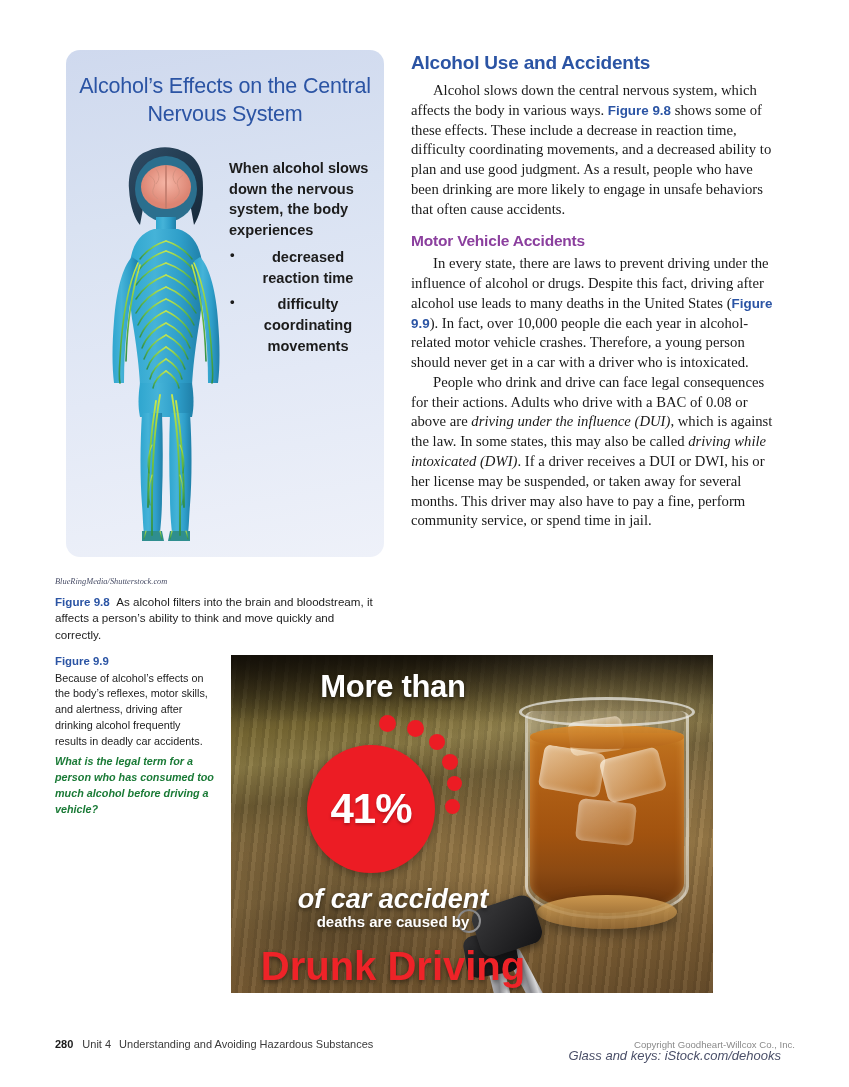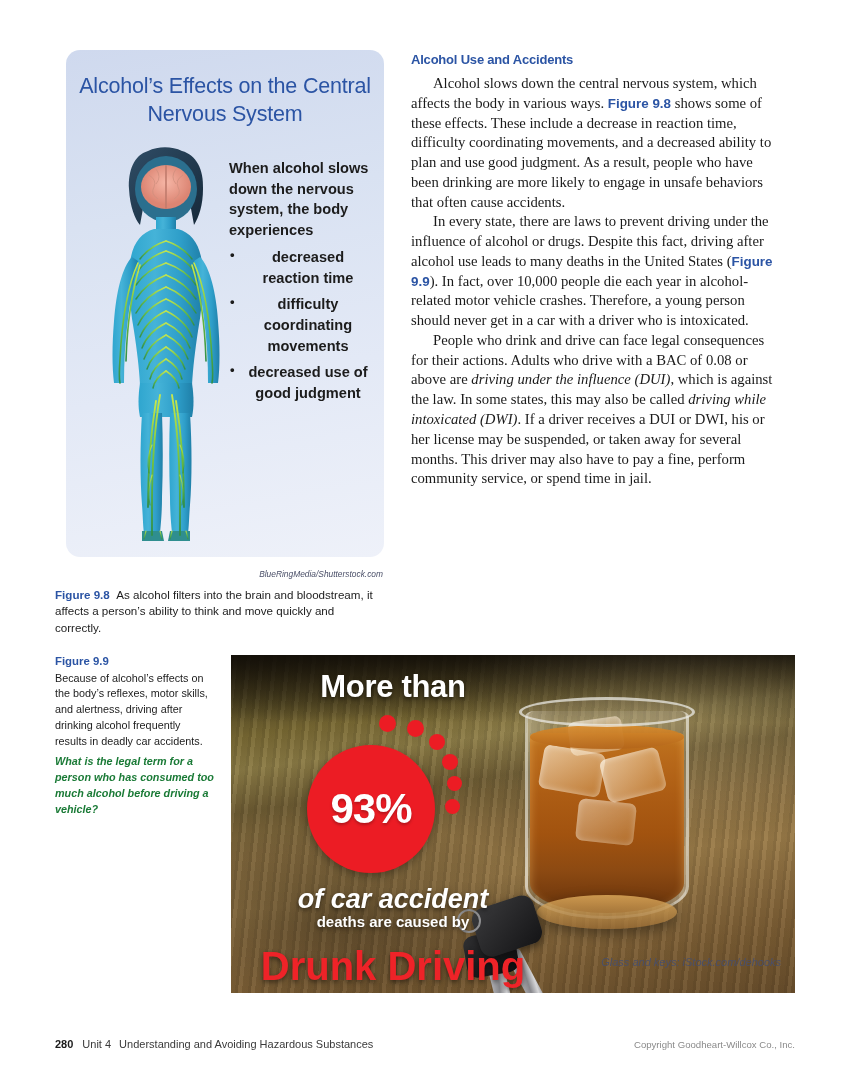--- a/index.html
+++ b/index.html
@@ -375,7 +375,7 @@
   .h2 {
     font-family: "Liberation Sans", sans-serif;
     font-weight: bold;
-    font-size: 13px;
+    font-size: 19px;
     color: #2b54a4;
     letter-spacing: -0.2px;
     margin-bottom: 7px;

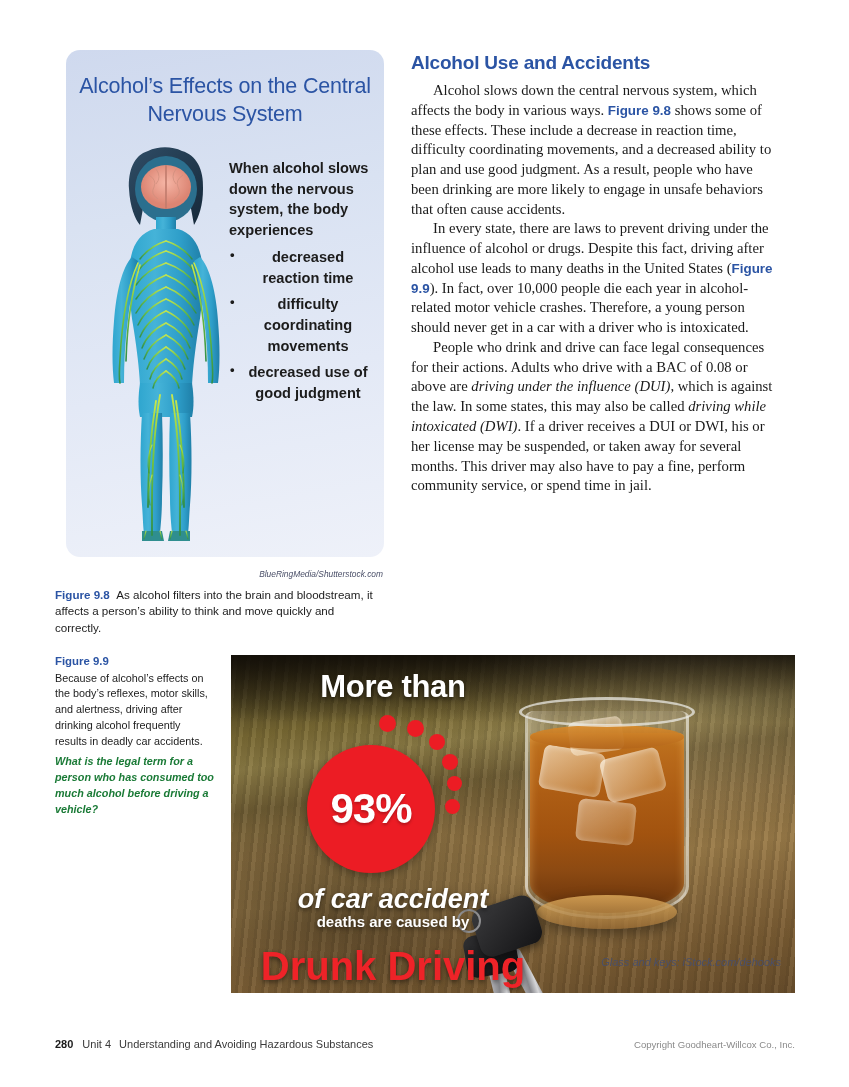--- a/index.html
+++ b/index.html
@@ -625,6 +625,7 @@
 
     <p class="body-p"><span>Alcohol slows down the central nervous system, which affects the body in various ways. </span><span class="figref">Figure 9.8</span><span> shows some of these effects. These include a decrease in reaction time, difficulty coordinating movements, and a decreased ability to plan and use good judgment. As a result, people who have been drinking are more likely to engage in unsafe behaviors that often cause accidents.</span></p>
 
+    <h3 class="h3">Motor Vehicle Accidents</h3>
 
     <p class="body-p"><span>In every state, there are laws to prevent driving under the influence of alcohol or drugs. Despite this fact, driving after alcohol use leads to many deaths in the United States (</span><span class="figref">Figure 9.9</span><span>). In fact, over 10,000 people die each year in alcohol-related motor vehicle crashes. Therefore, a young person should never get in a car with a driver who is intoxicated.</span></p>
 

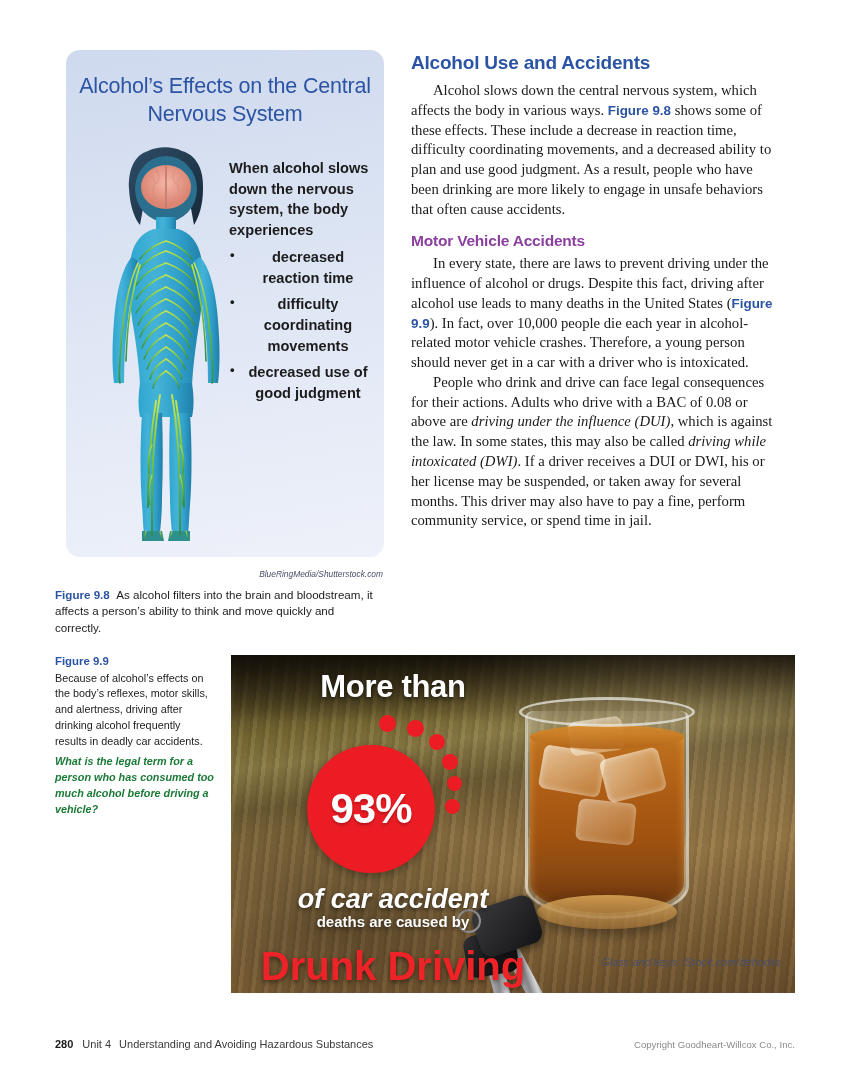--- a/index.html
+++ b/index.html
@@ -558,7 +558,6 @@
         <ul>
           <li>decreased reaction time</li>
           <li>difficulty coordinating movements</li>
-          <li>decreased use of good judgment</li>
         </ul>
       </div>
     </div>

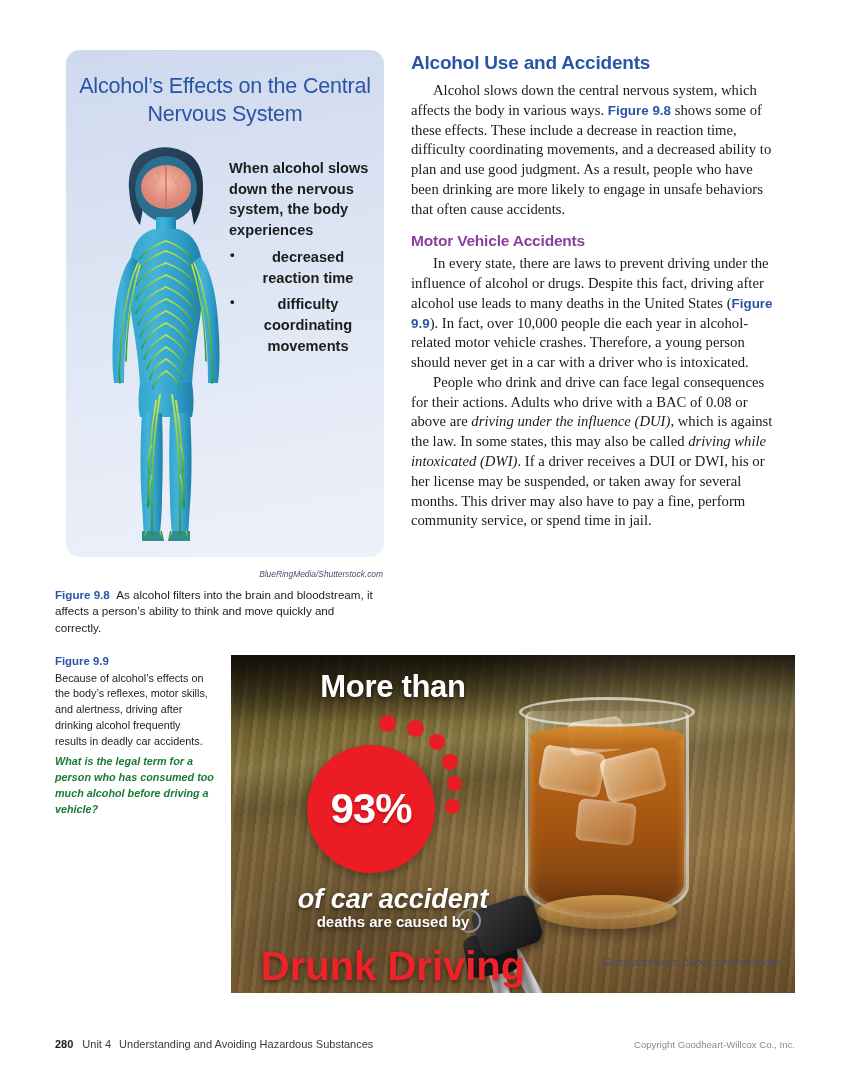--- a/index.html
+++ b/index.html
@@ -94,11 +94,10 @@
   }
 
   .credit-98 {
-    margin-top: 12px;
+    margin-top: 20px;
     width: 330px;
-    text-align: right;
     padding-right: 2px;
-    font-family: Liberation Sans, sans-serif;
+    font-family: Liberation Serif, serif;
     font-style: italic;
     font-size: 8.4px;
     color: #4a4f68;

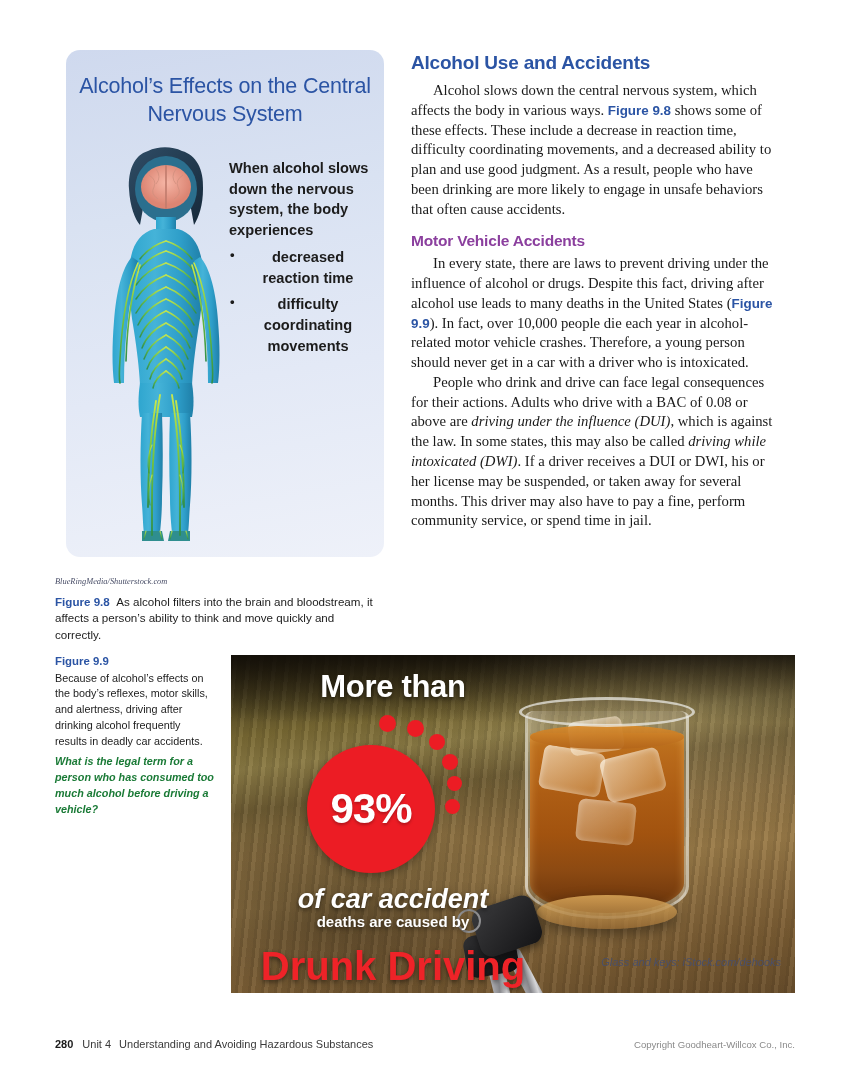--- a/index.html
+++ b/index.html
@@ -148,7 +148,7 @@
     position: absolute;
     left: 231px;
     top: 655px;
-    width: 564px;
+    width: 482px;
     height: 338px;
     overflow: hidden;
   }

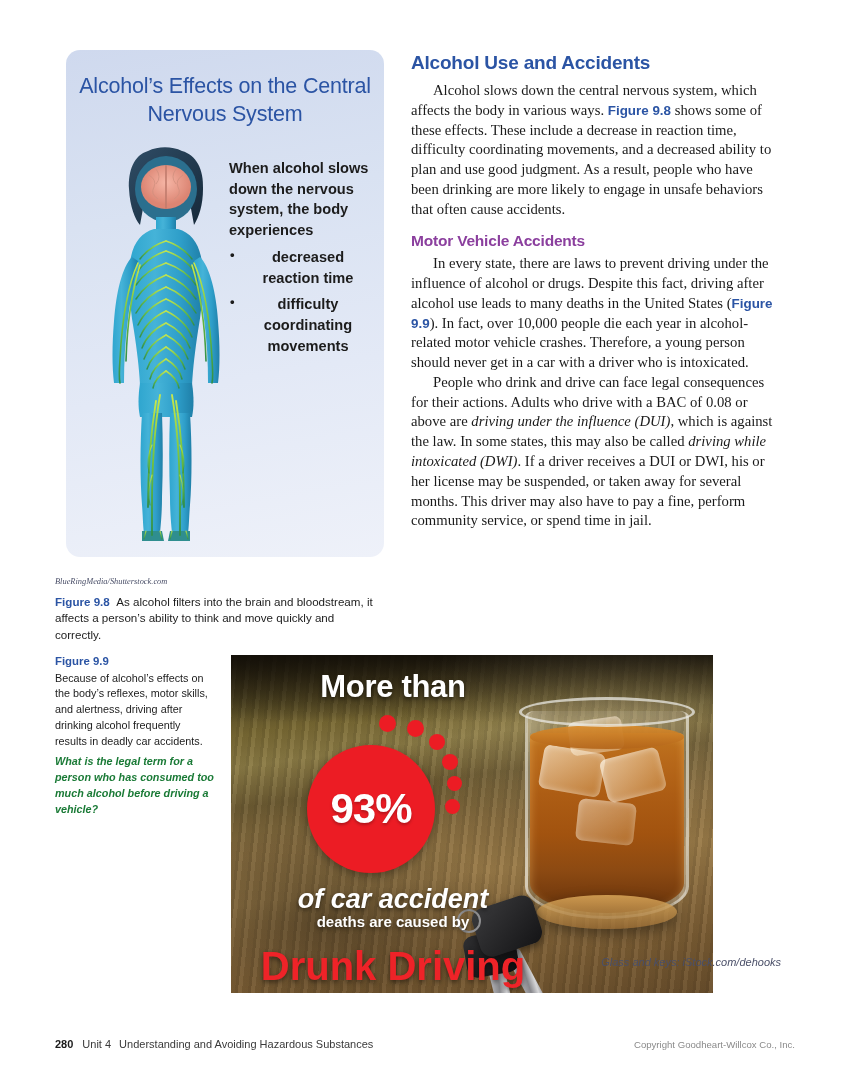--- a/index.html
+++ b/index.html
@@ -607,7 +607,7 @@
     <div class="dot d6"></div>
 
     <div class="pct-circle">
-      <span>93%</span>
+      <span>41%</span>
     </div>
 
     <div class="ph-text ph-line1">of car accident</div>

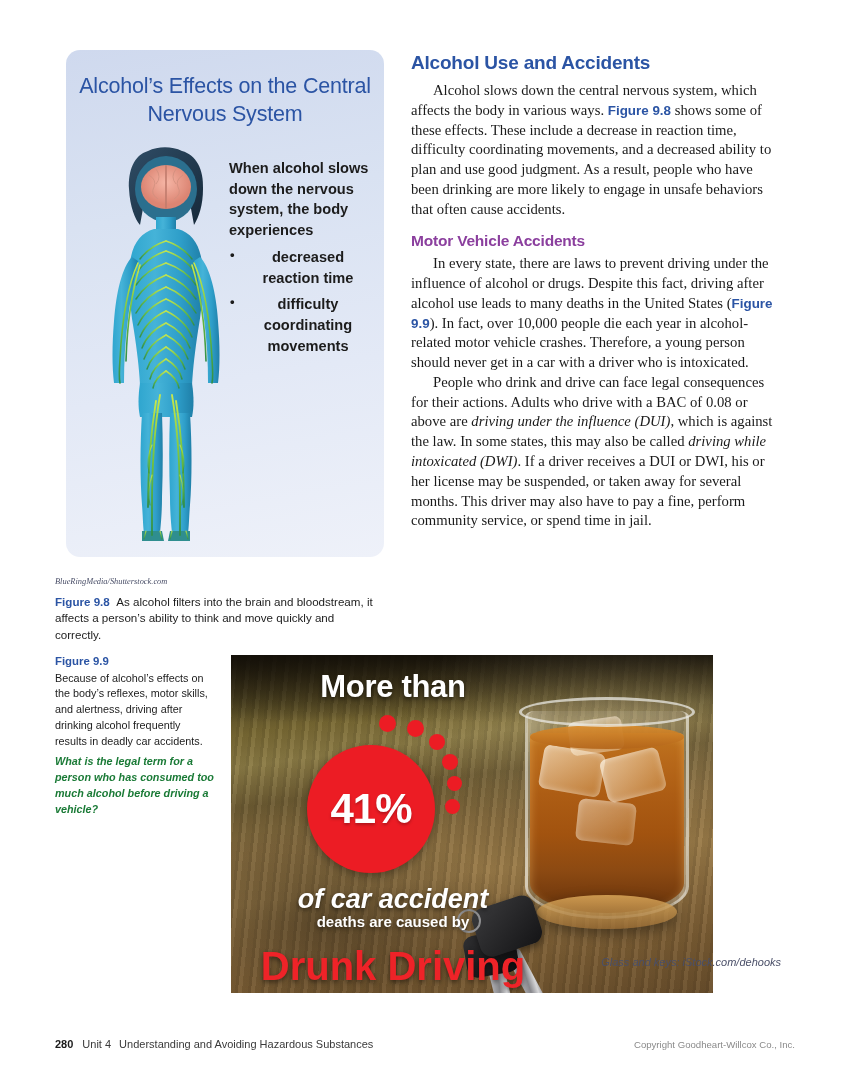--- a/index.html
+++ b/index.html
@@ -354,12 +354,12 @@
   .credit-99 {
     position: absolute;
     left: 481px;
-    top: 956px;
+    top: 1048px;
     width: 300px;
     text-align: right;
     font-family: "Liberation Sans", sans-serif;
     font-style: italic;
-    font-size: 11px;
+    font-size: 13px;
     color: #4a4f68;
   }
 

